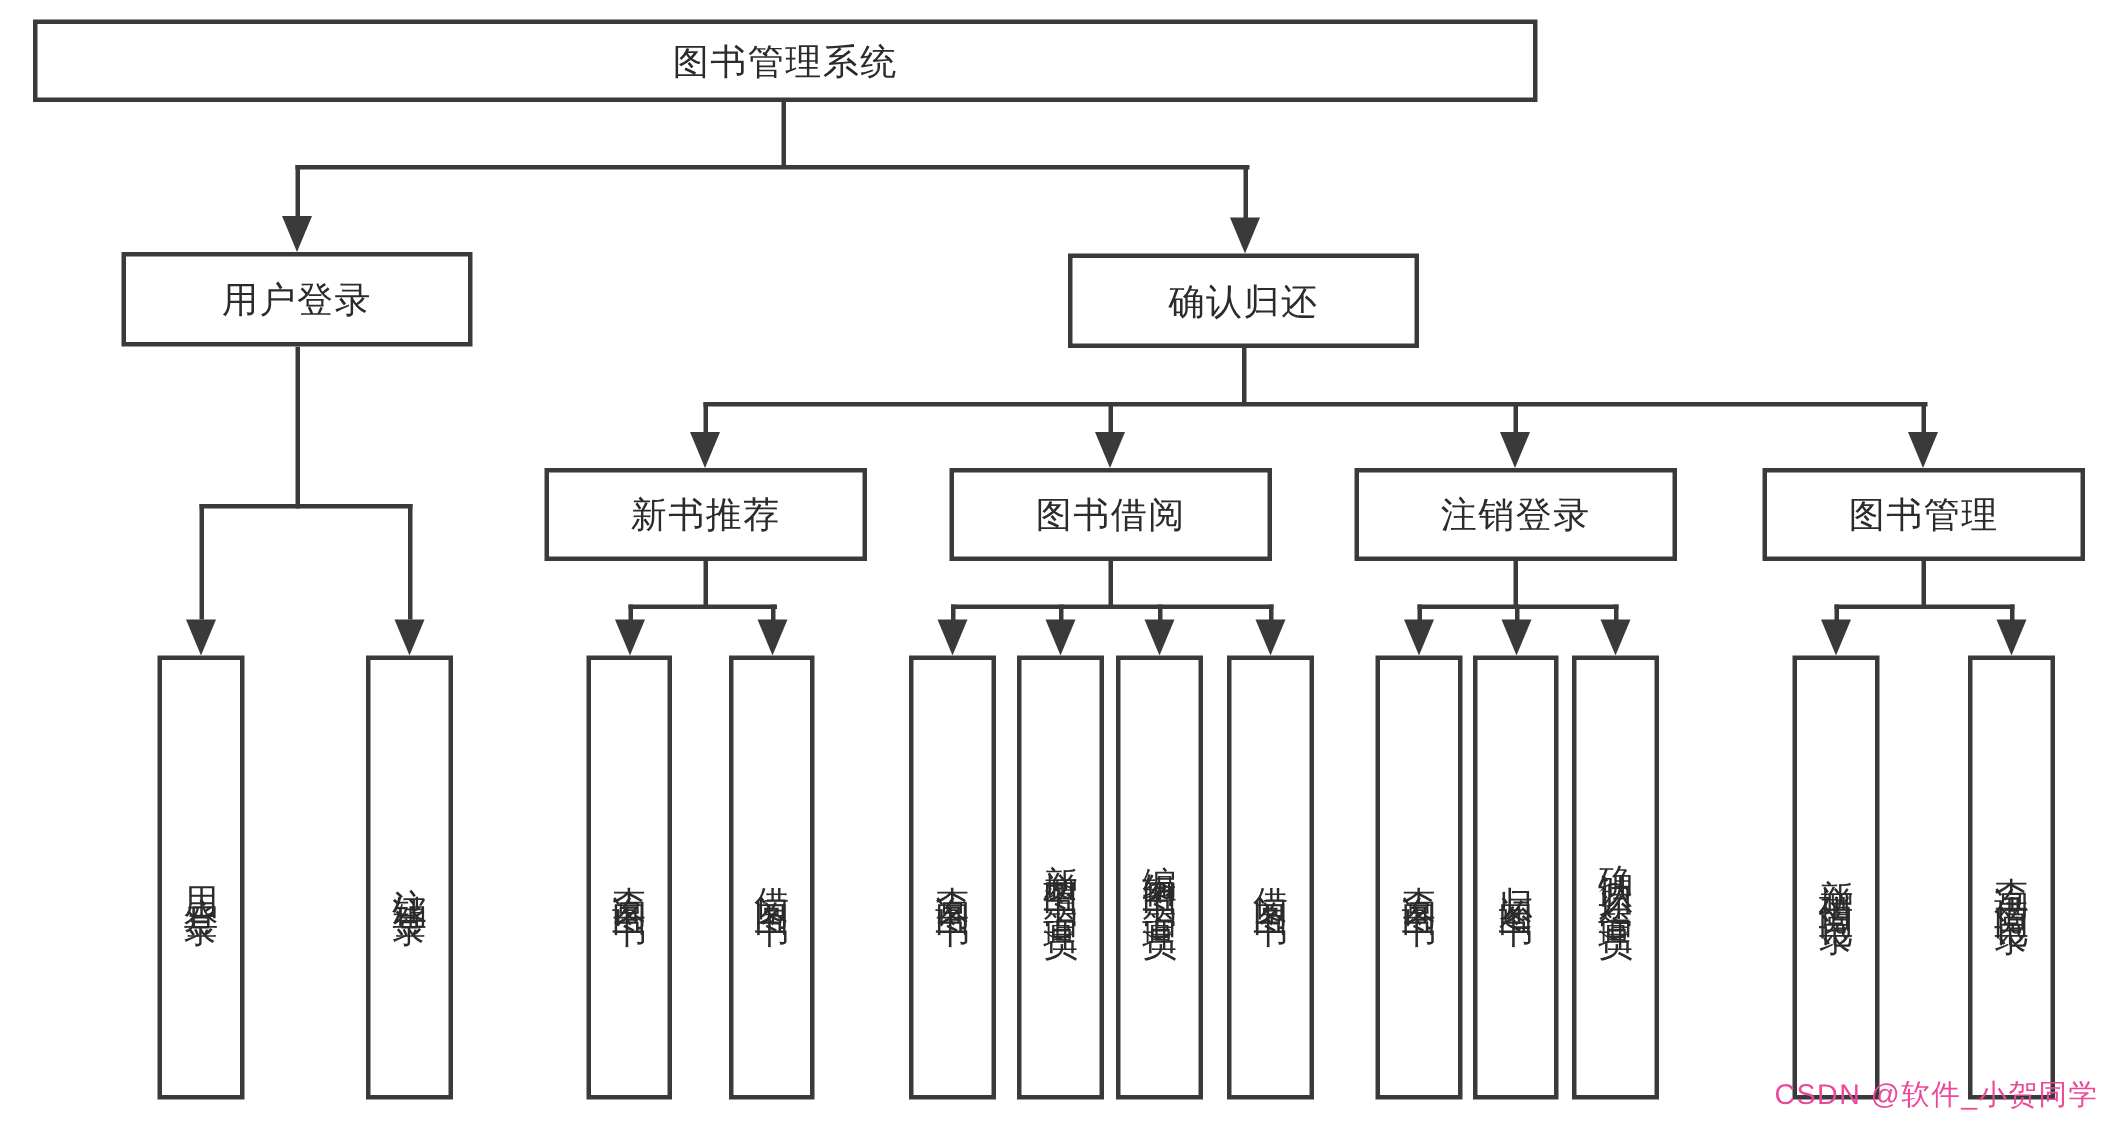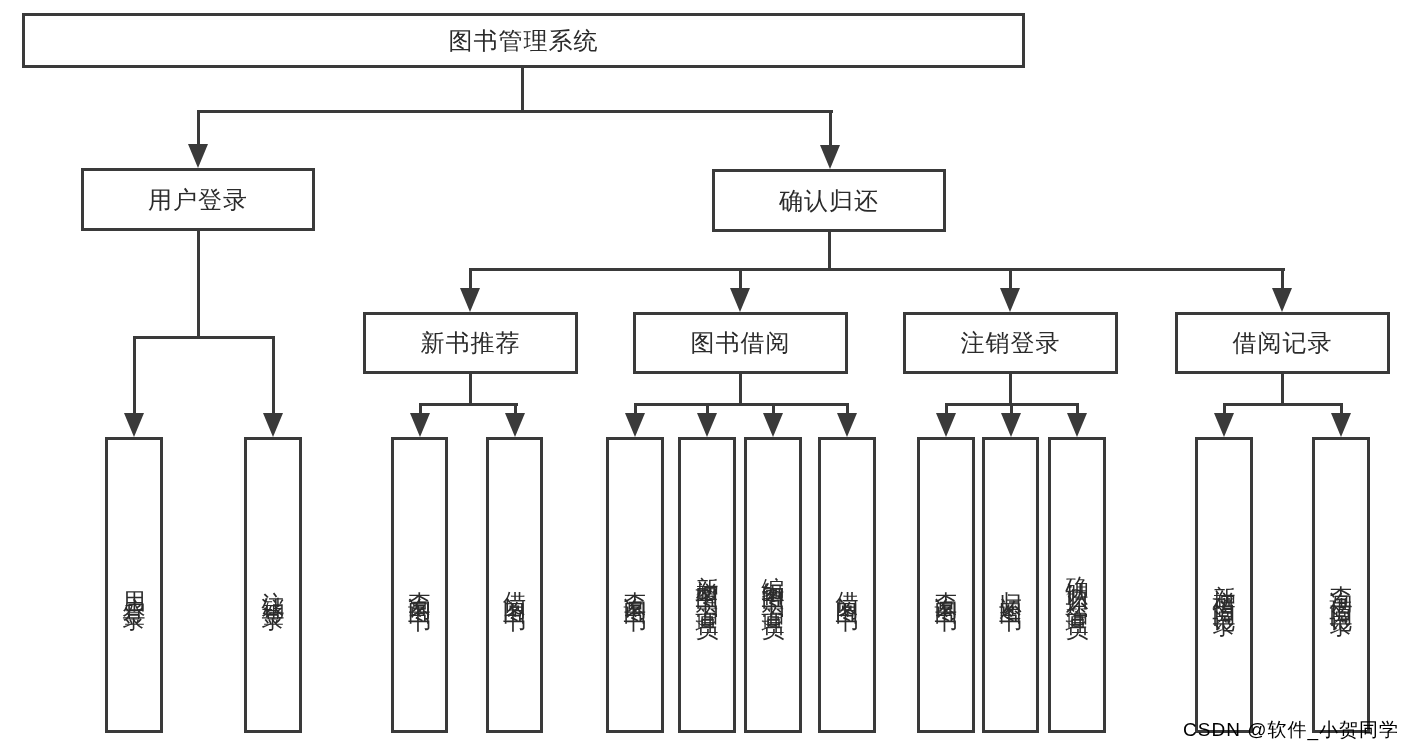--- a/index.html
+++ b/index.html
@@ -104,7 +104,7 @@
     <span>注销登录</span>
   </div>
   <div class="hbox" style="left:1175px;top:312px;width:215px;height:62px;">
-    <span>借阅记录</span>
+    <span>图书管理</span>
   </div>
 
   <div class="vline" style="left:469px;top:374px;height:32px;"></div>

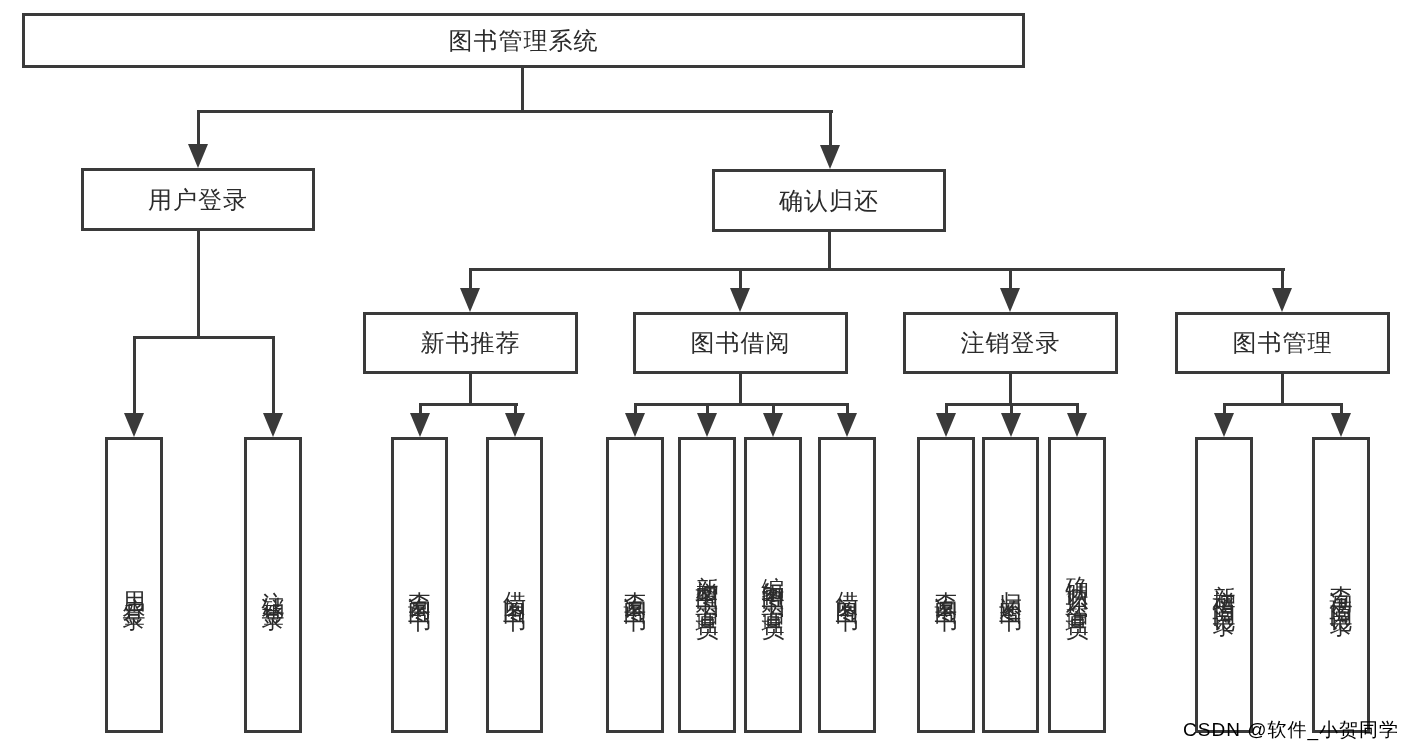--- a/index.html
+++ b/index.html
@@ -48,7 +48,7 @@
     position:absolute;
     right:6px;bottom:4px;
     font-size:19px;
-    color:#000000;
+    color:#ec4899;
     letter-spacing:1px;
     z-index:5;
   }

